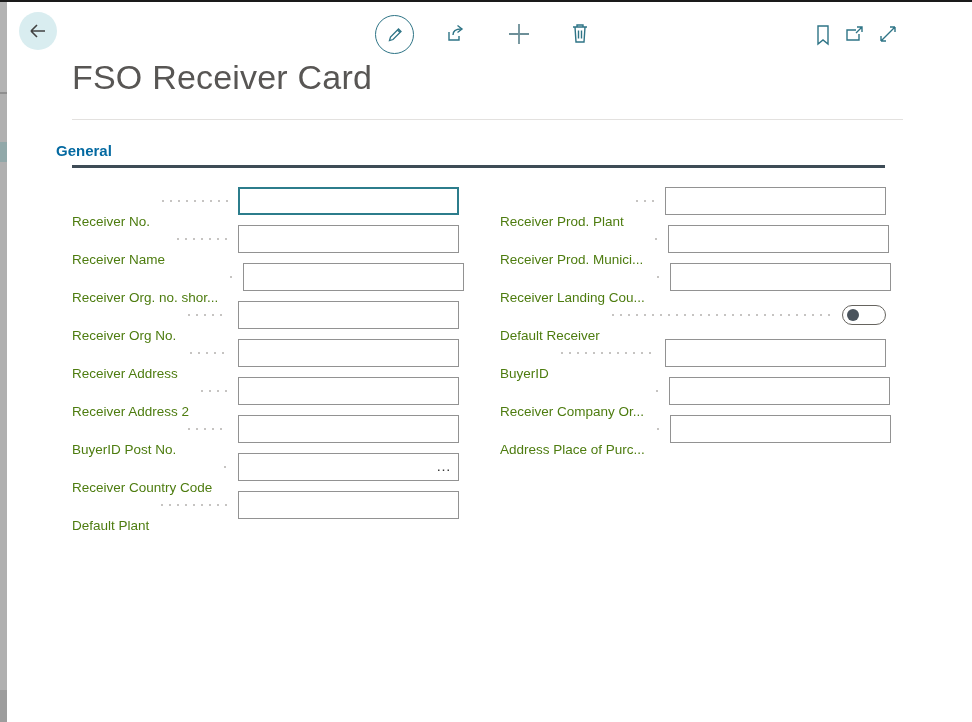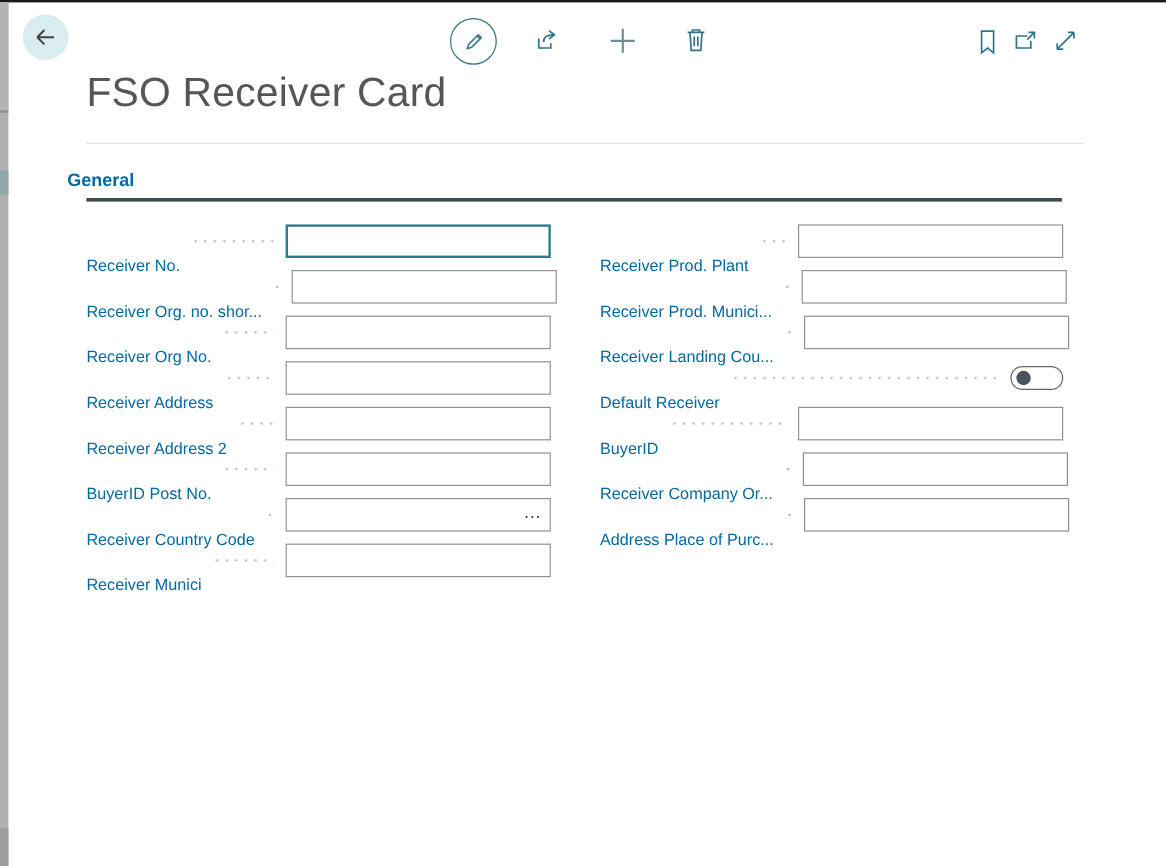--- a/index.html
+++ b/index.html
@@ -48,7 +48,7 @@
   .col-left  { width:387px; margin-right:41px; }
   .col-right { width:386px; }
   .field-row { display:flex; align-items:center; height:28px; margin-bottom:10px; }
-  .field-label { font-size:13.5px; color:#0369a1; white-space:nowrap; line-height:28px;margin-top:42px; }
+  .field-label { font-size:13.5px; color:#4d7c0f; white-space:nowrap; line-height:28px;margin-top:42px; }
   .leader { flex:1; min-width:6px; height:2px; margin:0 10px 0 9px; align-self:center;
             background-image:radial-gradient(circle, #c6c4c2 1px, transparent 1.4px);
             background-size:8px 2px; background-repeat:repeat-x; background-position:left center; }

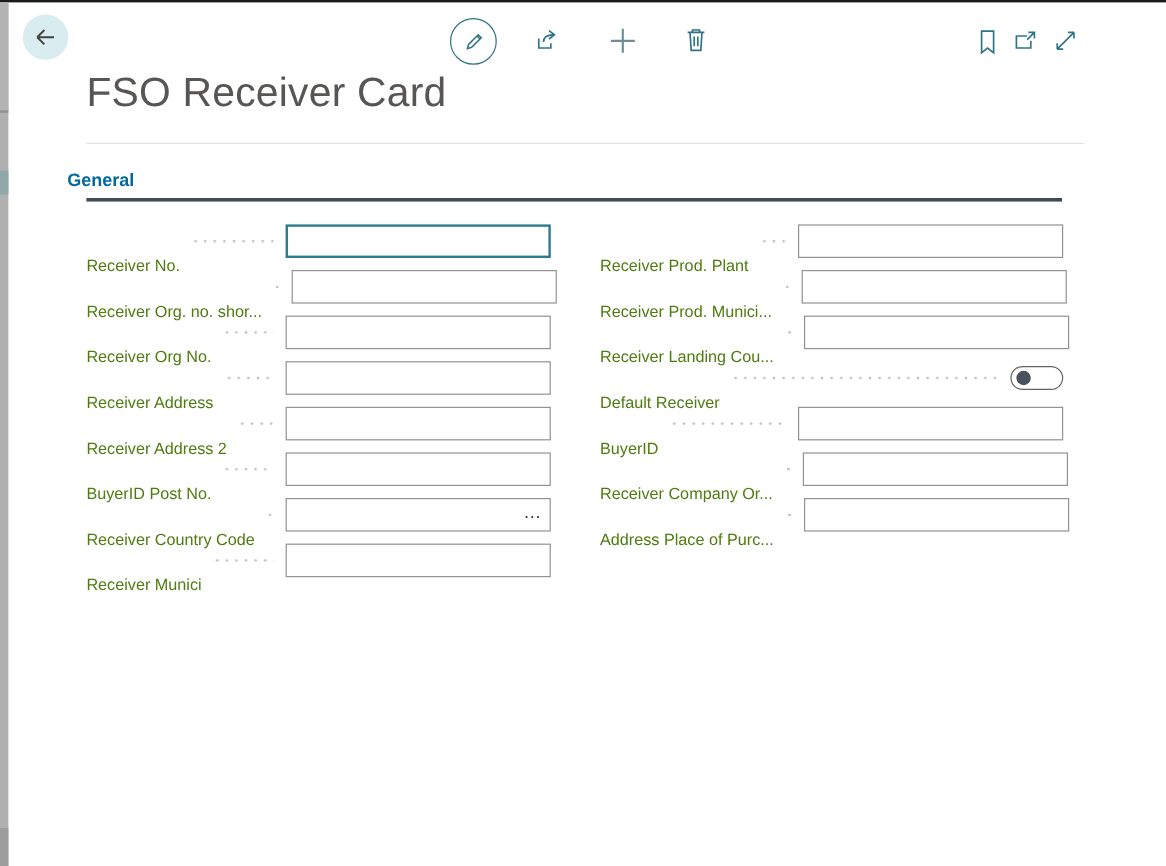--- a/index.html
+++ b/index.html
@@ -162,6 +162,11 @@
           <input class="field-input focused" type="text" style="">
         </div>
         <div class="field-row">
+          <span class="field-label">Receiver Name</span>
+          <span class="leader"></span>
+          <input class="field-input" type="text" style="">
+        </div>
+        <div class="field-row">
           <span class="field-label">Receiver Org. no. shor...</span>
           <span class="leader"></span>
           <input class="field-input" type="text" style="">

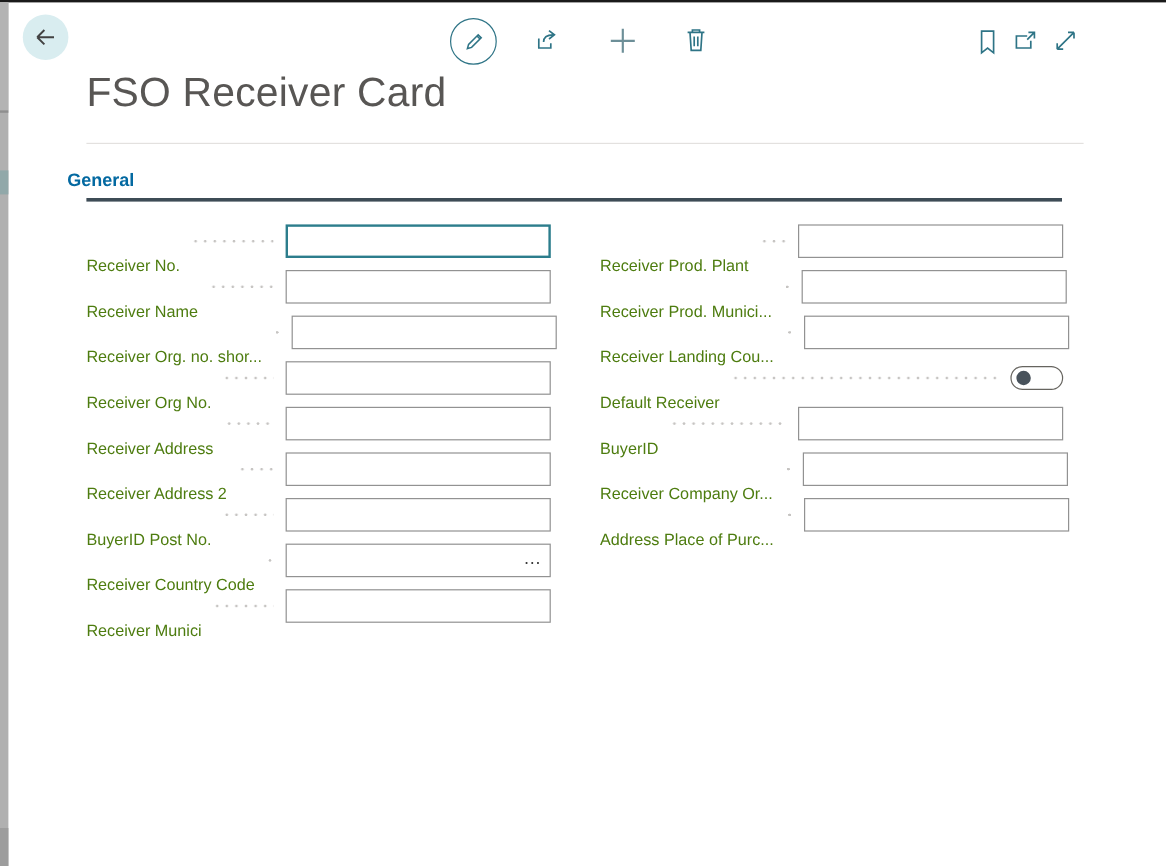--- a/index.html
+++ b/index.html
@@ -197,7 +197,7 @@
           <div class="input-wrap"><input class="field-input" type="text" style=""><button class="assist-edit">…</button></div>
         </div>
         <div class="field-row">
-          <span class="field-label">Receiver Munici</span>
+          <span class="field-label">Default Plant</span>
           <span class="leader"></span>
           <input class="field-input" type="text" style="">
         </div>

